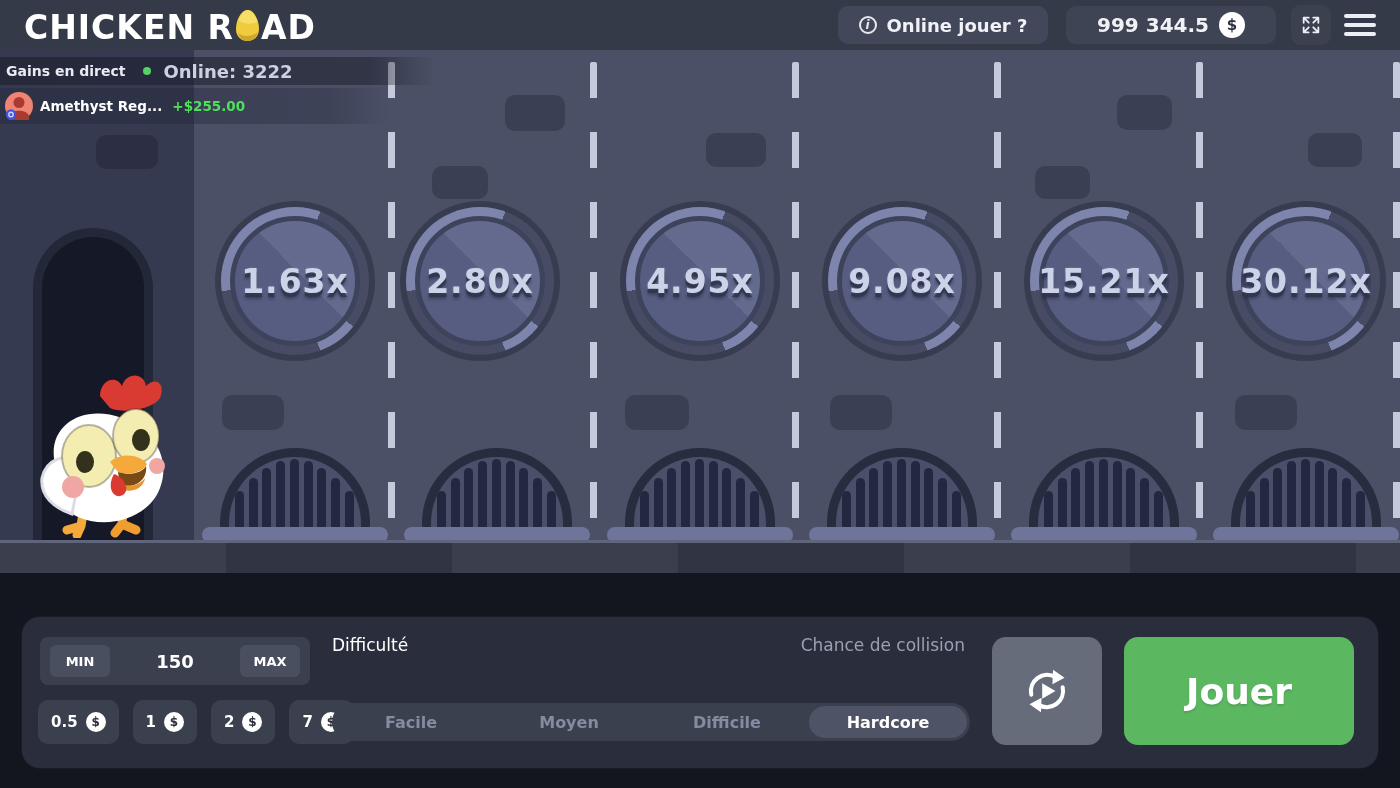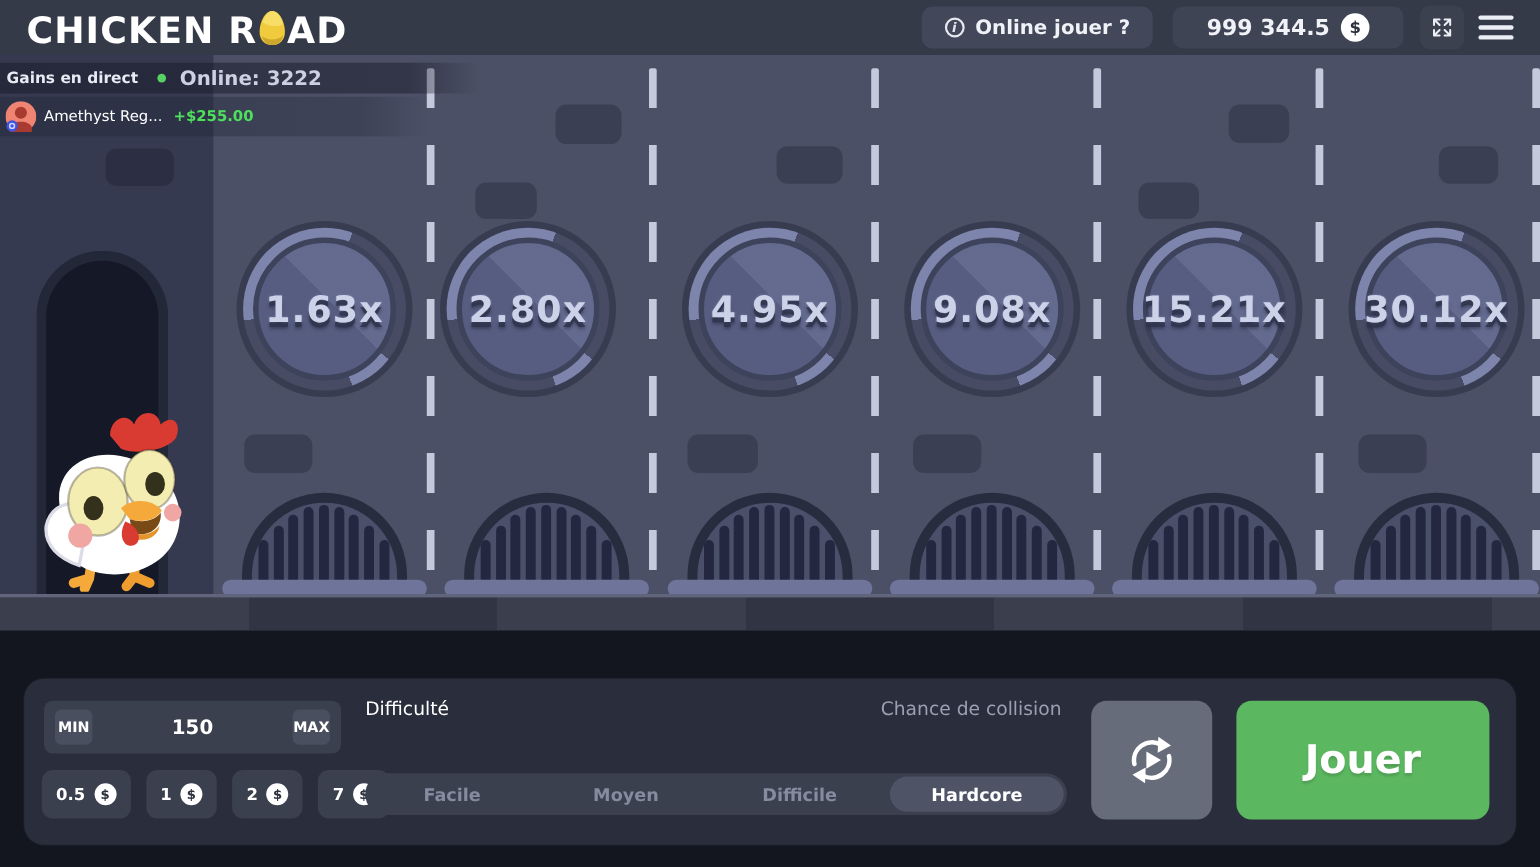--- a/index.html
+++ b/index.html
@@ -71,7 +71,7 @@
   .liverow { position:absolute; left:0; top:38px; width:390px; height:36px; display:flex; align-items:center; z-index:8;
     background:linear-gradient(90deg,#2d3247 0,#2d3247 194px,rgba(45,50,71,.55) 194px,rgba(45,50,71,.45) 330px,rgba(45,50,71,0) 390px); }
   .avatar { width:28px; height:28px; margin-left:5px; border-radius:50%; overflow:visible; position:relative; }
-  .liverow .name { margin-left:7px; font-size:13.5px; font-weight:400; color:#ffffff; }
+  .liverow .name { margin-left:7px; font-size:13.5px; font-weight:700; color:#ffffff; }
   .liverow .amount { margin-left:10px; font-size:13.5px; font-weight:700; color:#4ee05b; }
 
   .chicken { position:absolute; left:26px; top:316px; z-index:9; }

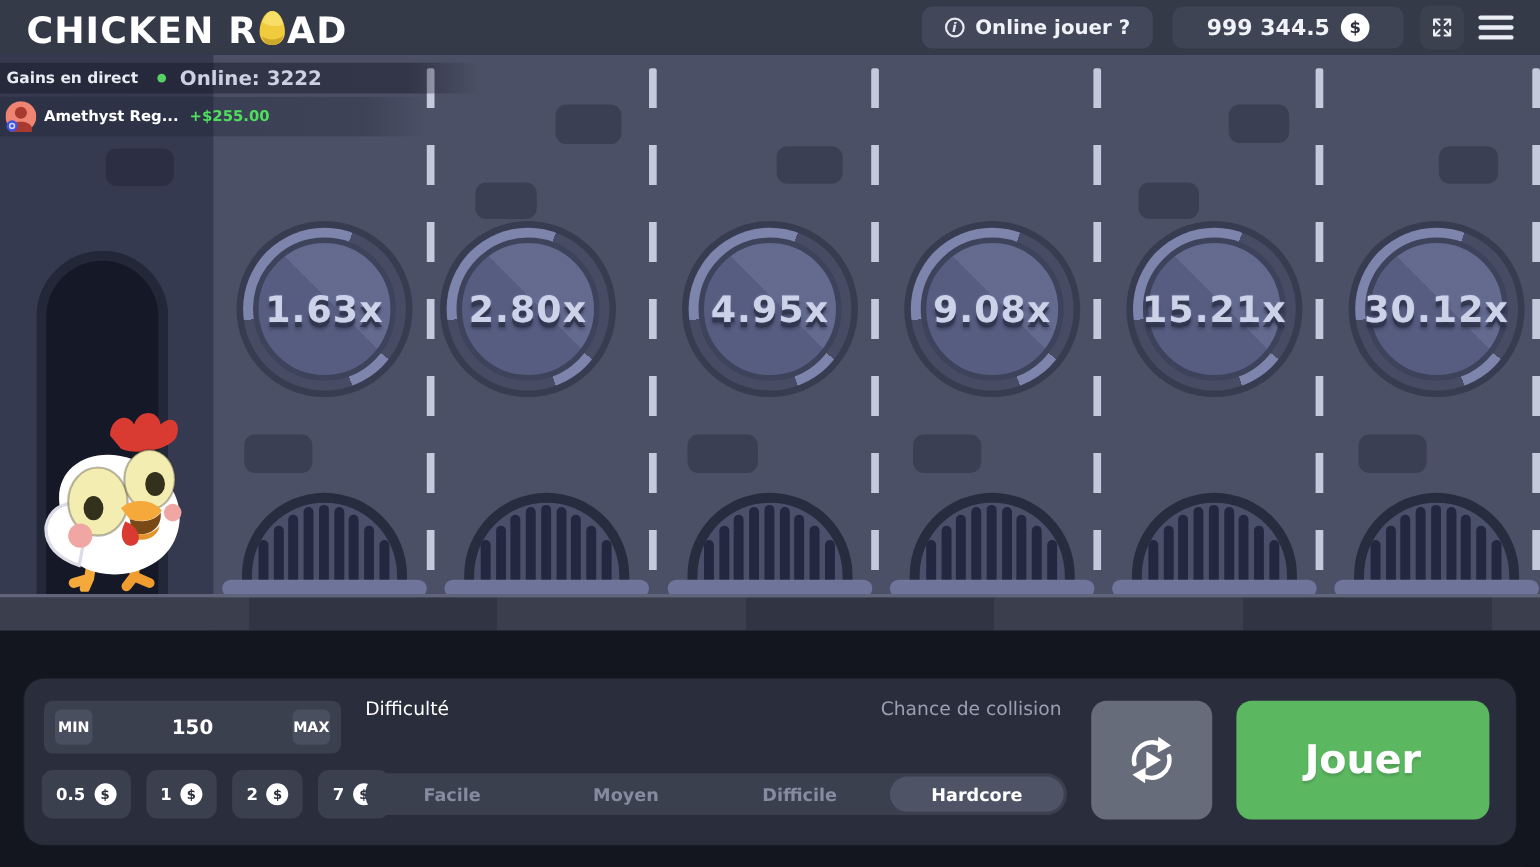--- a/index.html
+++ b/index.html
@@ -81,7 +81,7 @@
     background:#2a2e3c; border-radius:18px; box-shadow:0 0 0 1px rgba(255,255,255,.03); z-index:20; }
   .betbox { position:absolute; left:18px; top:20px; width:270px; height:48px; background:#3b404f; border-radius:8px;
     display:flex; align-items:center; padding:0 10px; }
-  .mini-btn { width:34px; height:32px; border-radius:6px; background:#4a4f5f; color:#ffffff;
+  .mini-btn { width:60px; height:32px; border-radius:6px; background:#4a4f5f; color:#ffffff;
     font-size:13px; font-weight:700; display:flex; align-items:center; justify-content:center; cursor:pointer; }
   .bet-val { flex:1; text-align:center; color:#ffffff; font-size:18px; font-weight:700; }
   .chips { position:absolute; left:16px; top:83px; display:flex; gap:14px; }

